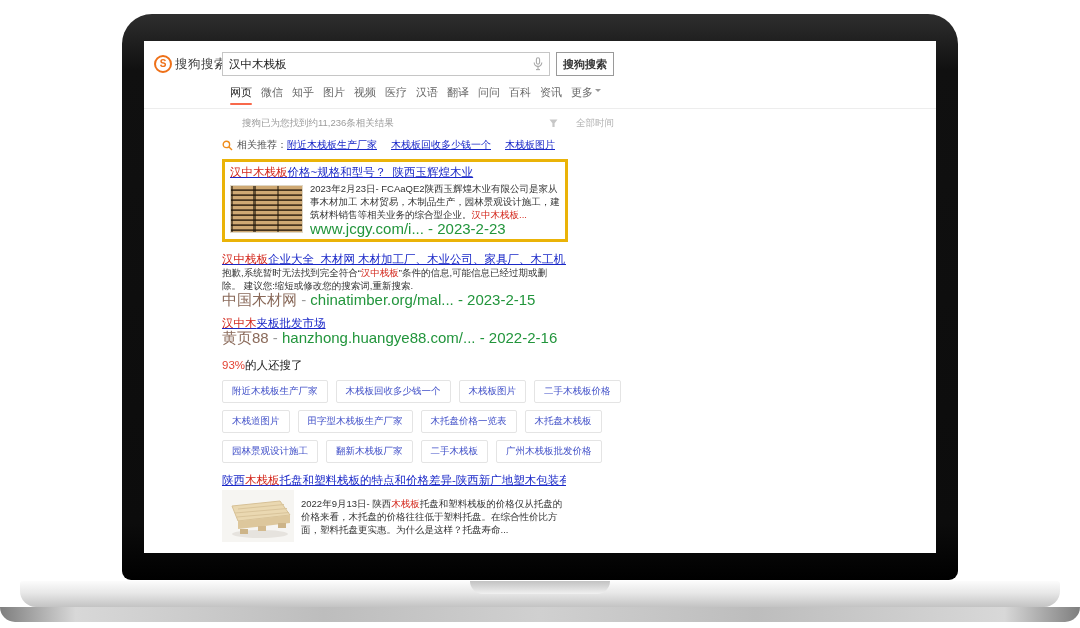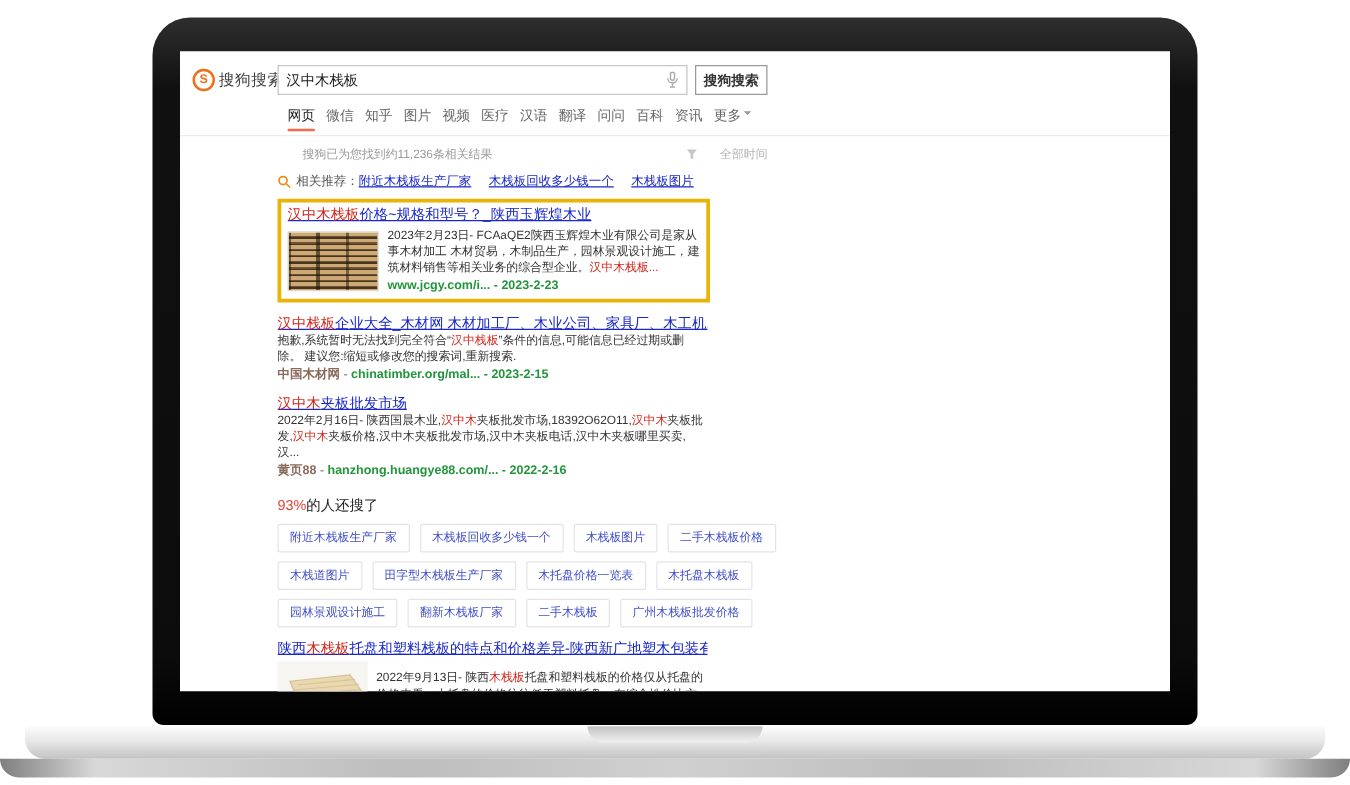--- a/index.html
+++ b/index.html
@@ -60,7 +60,7 @@
   .r-body{display:flex;margin-top:3px;align-items:center;}
   .r-col{flex:1;min-width:0;margin-left:7px;}
   .r-desc{font-size:9.5px;line-height:13px;color:#333;}
-  .r-cite{font-size:10px;line-height:13px;color:#22953c;margin-top:1px;white-space:nowrap;font-weight:bold;}
+  .r-cite{font-size:15px;line-height:13px;color:#22953c;margin-top:1px;white-space:nowrap;}
   .seg-red{color:#d3261b;}
   .seg-green{color:#22953c;}
   .seg-site{color:#8a6a5a;margin-top:32px;}

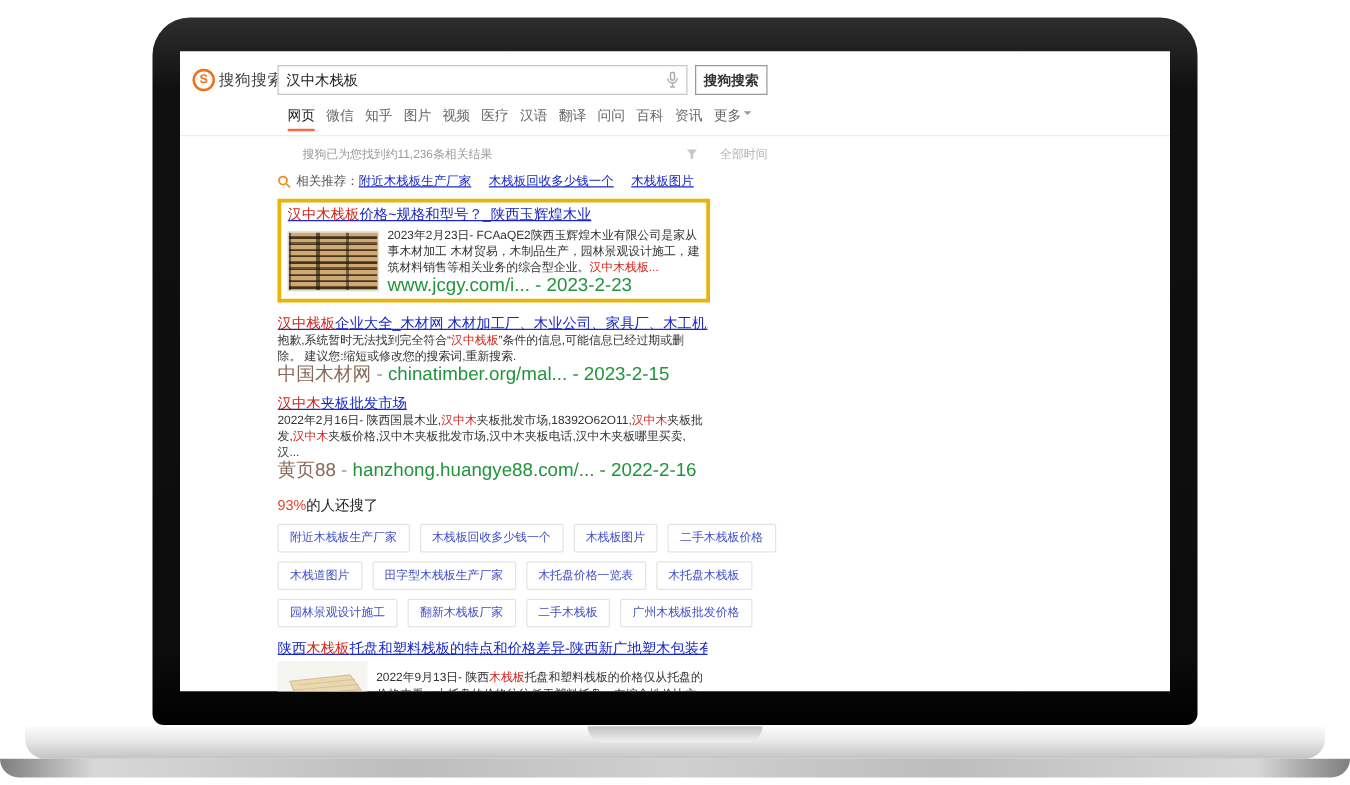--- a/index.html
+++ b/index.html
@@ -166,7 +166,6 @@
 
           <div class="result">
             <a class="r-title"><span class="seg-red">汉中木</span><span>夹板批发市场</span></a>
-            <div class="r-desc"><span>2022年2月16日- 陕西国晨木业,</span><span class="seg-red">汉中木</span><span>夹板批发市场,18392O62O11,</span><span class="seg-red">汉中木</span><span>夹板批发,</span><span class="seg-red">汉中木</span><span>夹板价格,汉中木夹板批发市场,汉中木夹板电话,汉中木夹板哪里买卖,汉...</span></div>
             <div class="r-cite"><span class="seg-site">黄页88</span><span class="seg-gray"> - </span><span class="seg-green">hanzhong.huangye88.com/... - 2022-2-16</span></div>
           </div>
         </div>

